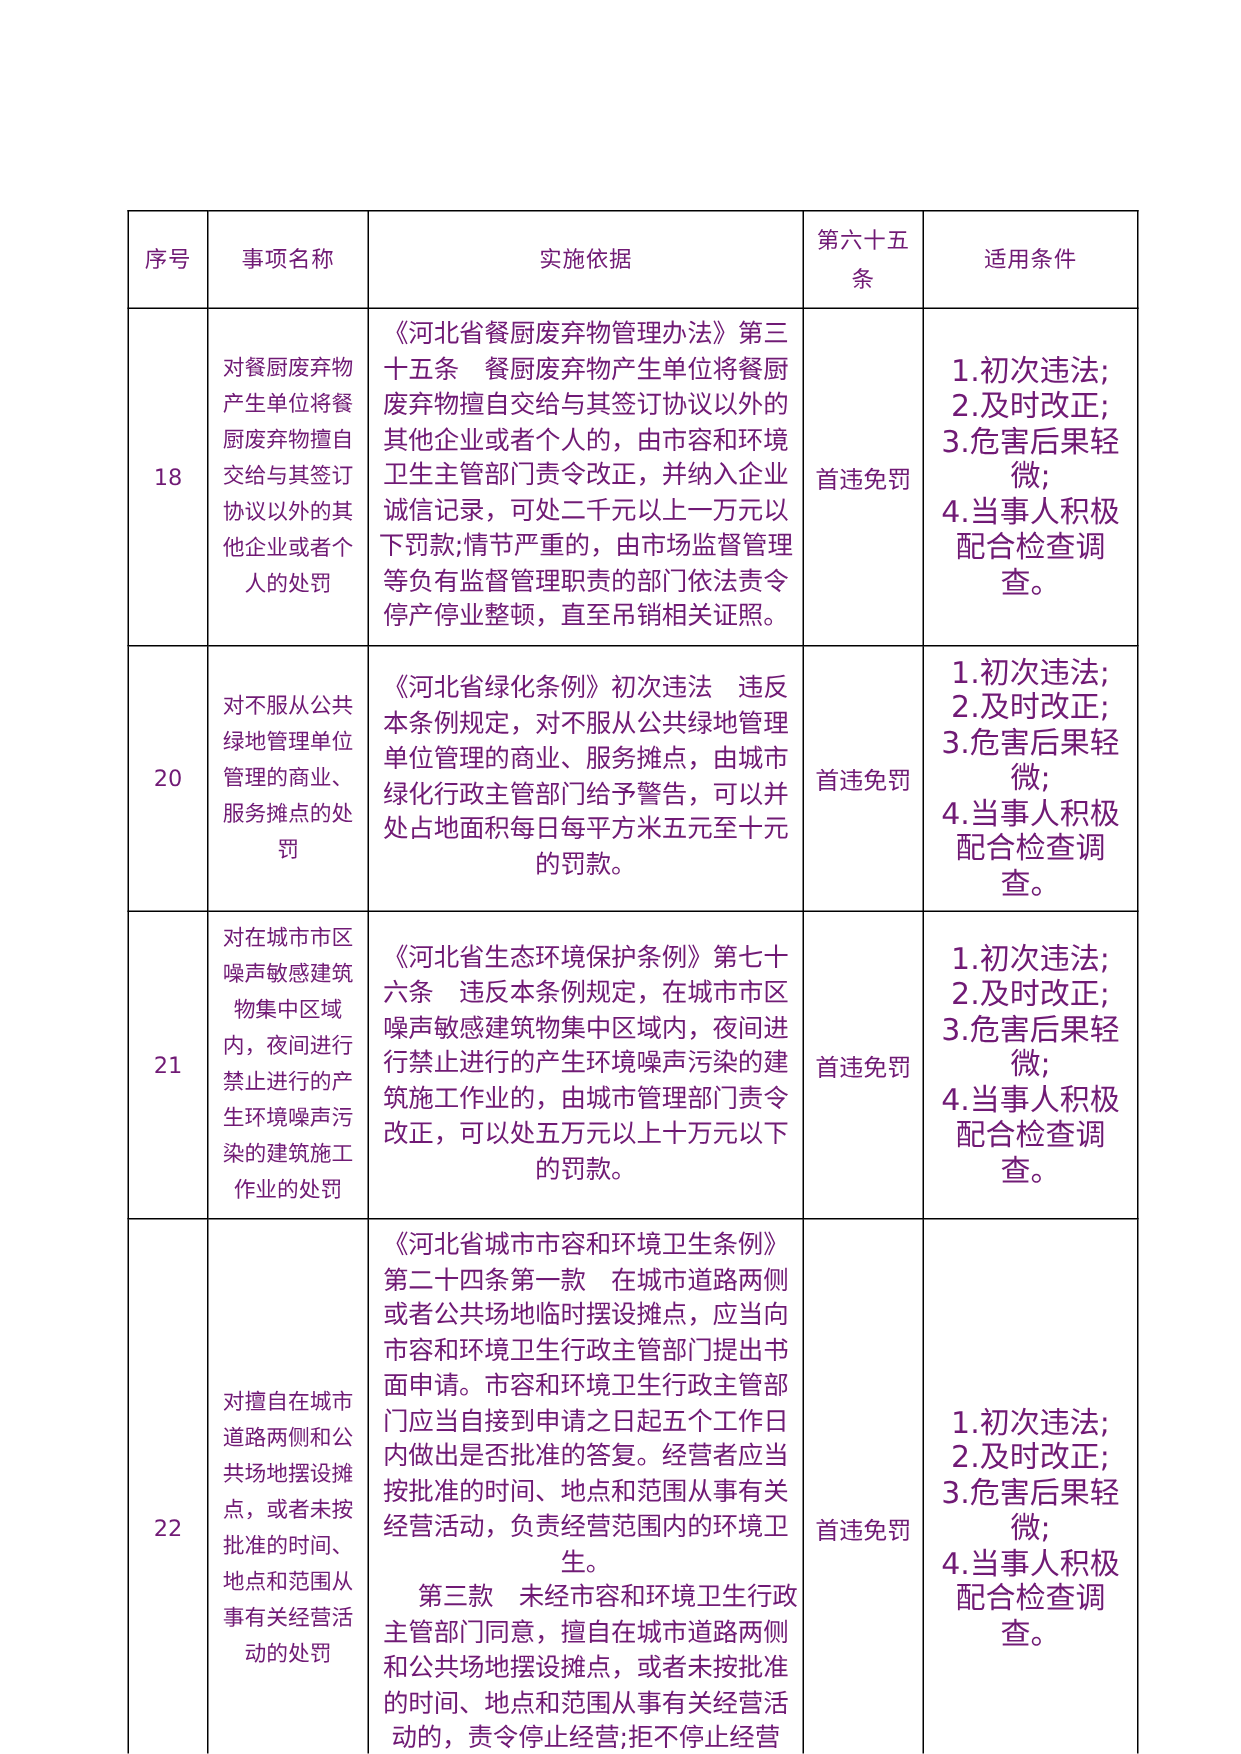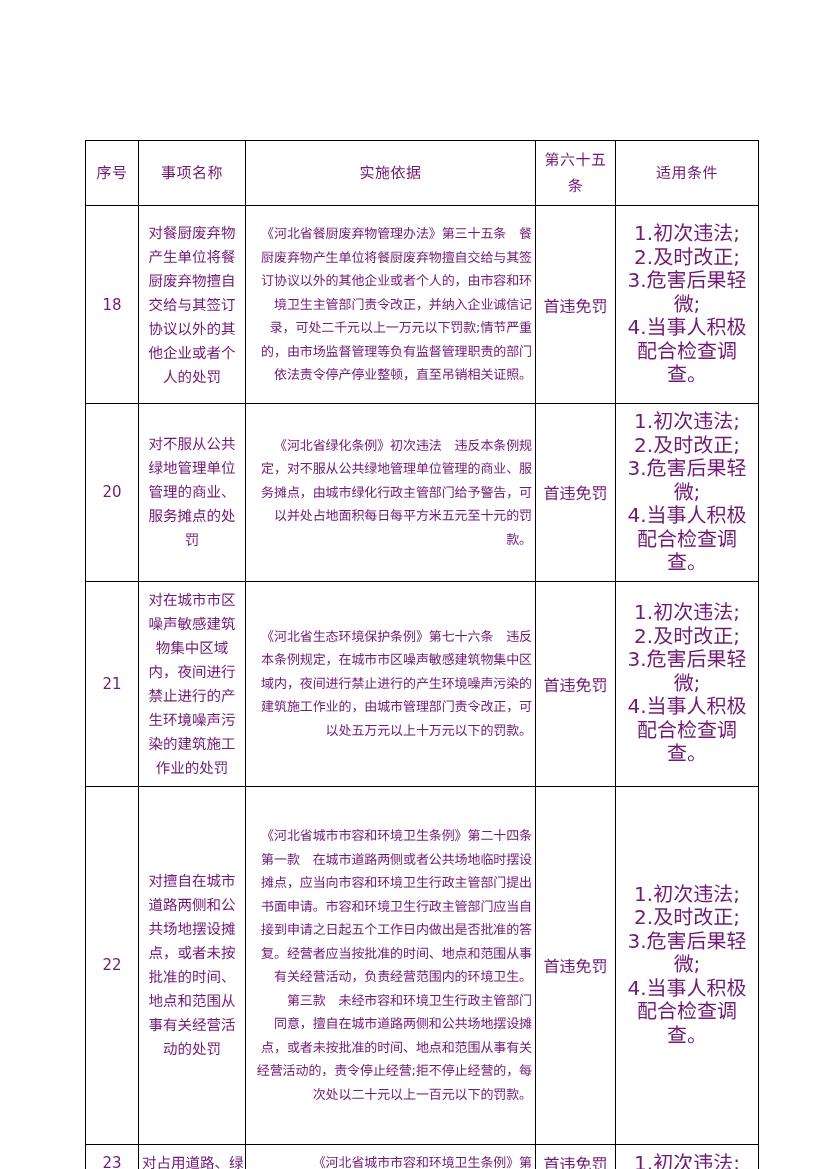--- a/index.html
+++ b/index.html
@@ -75,9 +75,9 @@
     word-break: break-all;
   }
   td.basis {
-    font-size: 13px;
+    font-size: 17px;
     line-height: 23.5px;
-    text-align: right;
+    text-align: center;
     vertical-align: top;
     word-break: break-all;
     letter-spacing: -0.1px;

